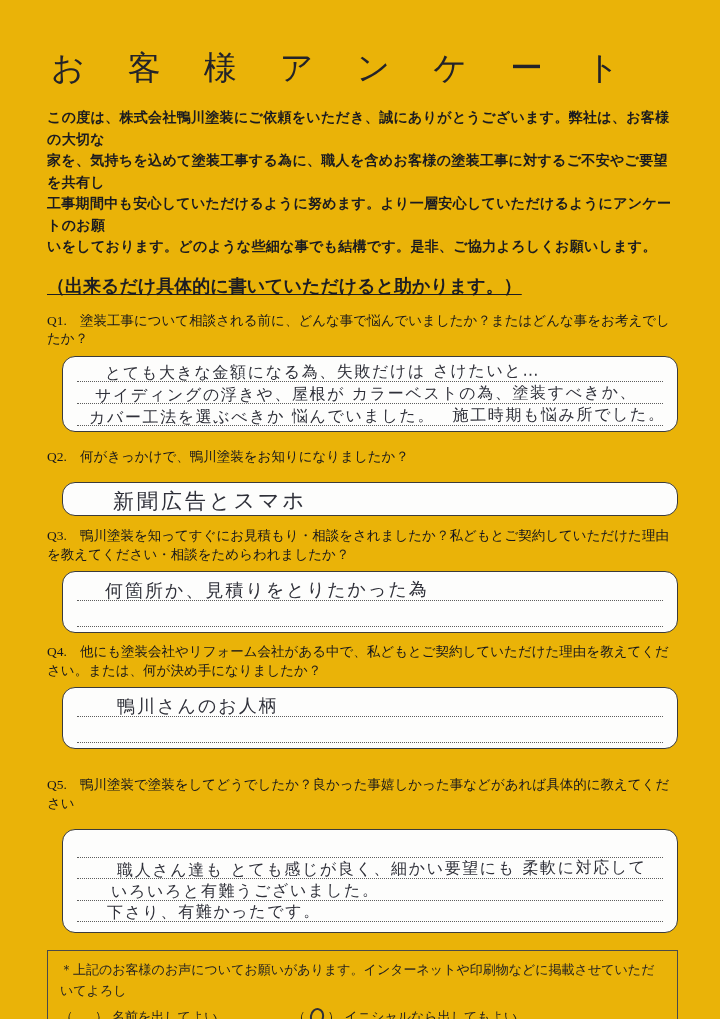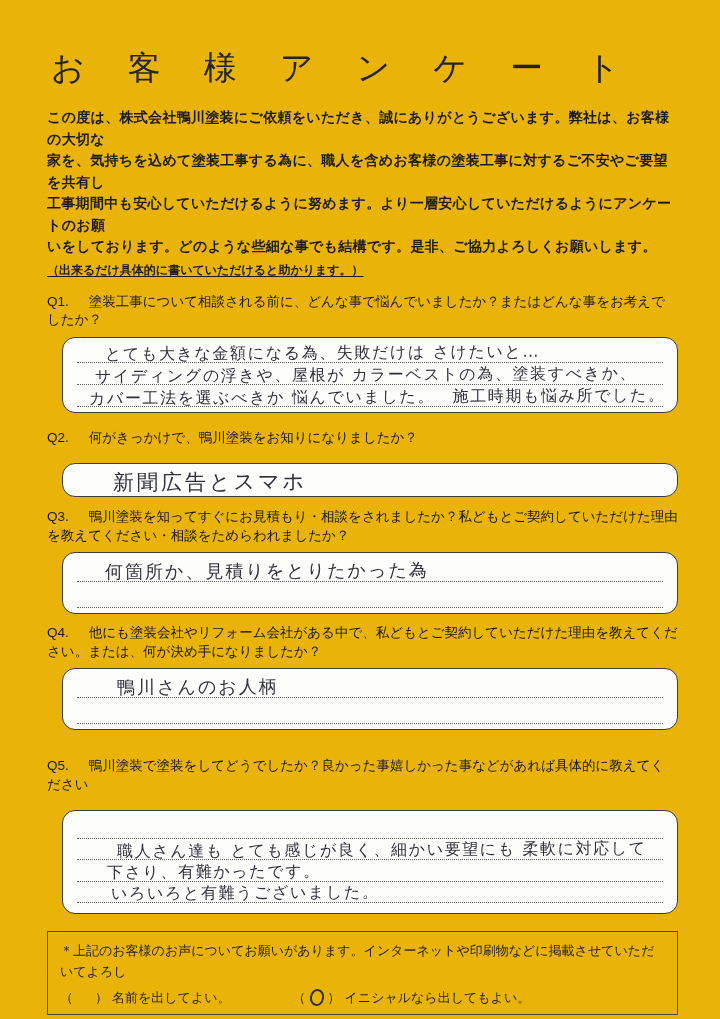--- a/index.html
+++ b/index.html
@@ -35,8 +35,8 @@
   .intro-note {
     font-family: "Liberation Sans", sans-serif;
     font-weight: bold;
-    font-size: 12px;
-    margin-top: 4px;
+    font-size: 18px;
+    margin-top: 16px;
     text-decoration: underline;
     text-underline-offset: 2px;
   }

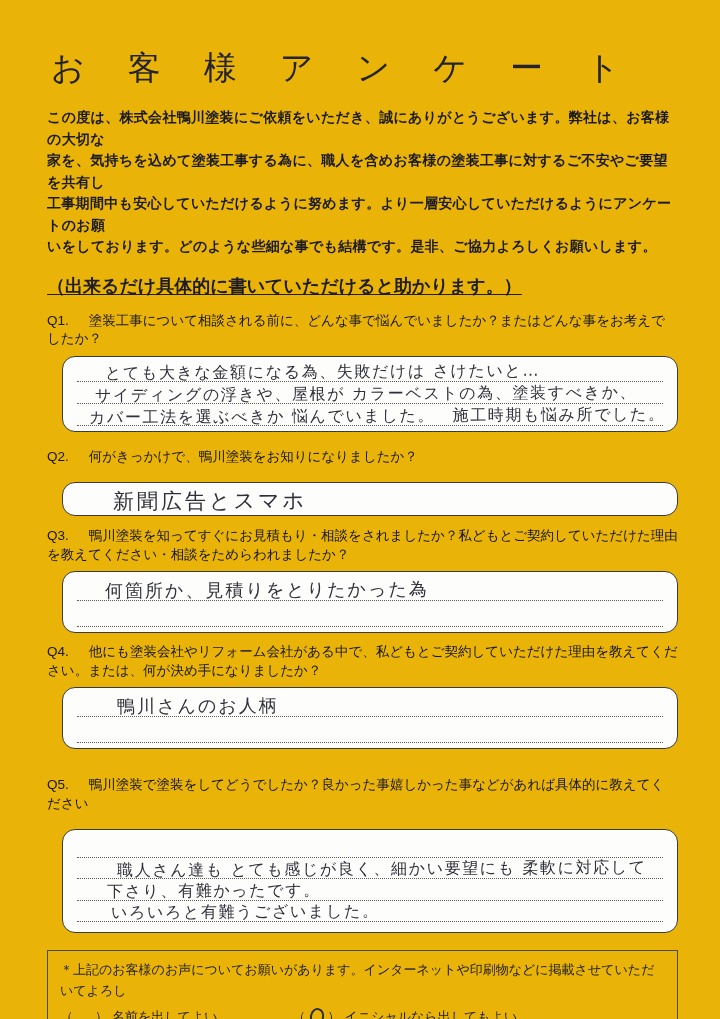--- a/index.html
+++ b/index.html
@@ -47,7 +47,7 @@
     line-height: 18.5px;
     color: #17171c;
   }
-  .q-id { margin-right: 20px; font-family: Liberation Sans, sans-serif; text-align: right; }
+  .q-id { margin-right: 13px; font-family: Liberation Serif, serif; text-align: right; }
   .ans-box {
     border: 1.6px solid #3b3b3b;
     border-radius: 13px;

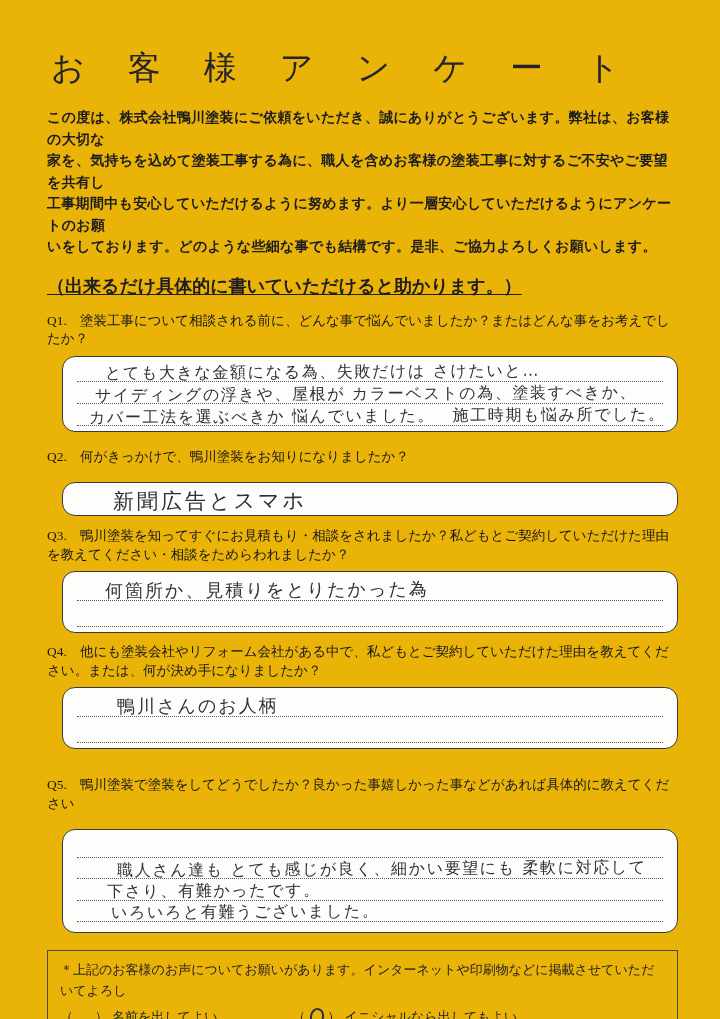--- a/index.html
+++ b/index.html
@@ -192,11 +192,11 @@
       <div class="ans-line" style="padding-left:40px;">
           <span class="hw">職人さん達も とても感じが良く、細かい要望にも 柔軟に対応して</span>
         </div>
+      <div class="ans-line" style="padding-left:34px;">
+          <span class="hw">いろいろと有難うございました。</span>
+        </div>
       <div class="ans-line" style="padding-left:30px;">
           <span class="hw">下さり、有難かったです。</span>
-        </div>
-      <div class="ans-line" style="padding-left:34px;">
-          <span class="hw">いろいろと有難うございました。</span>
         </div>
     </div>
   </section>

